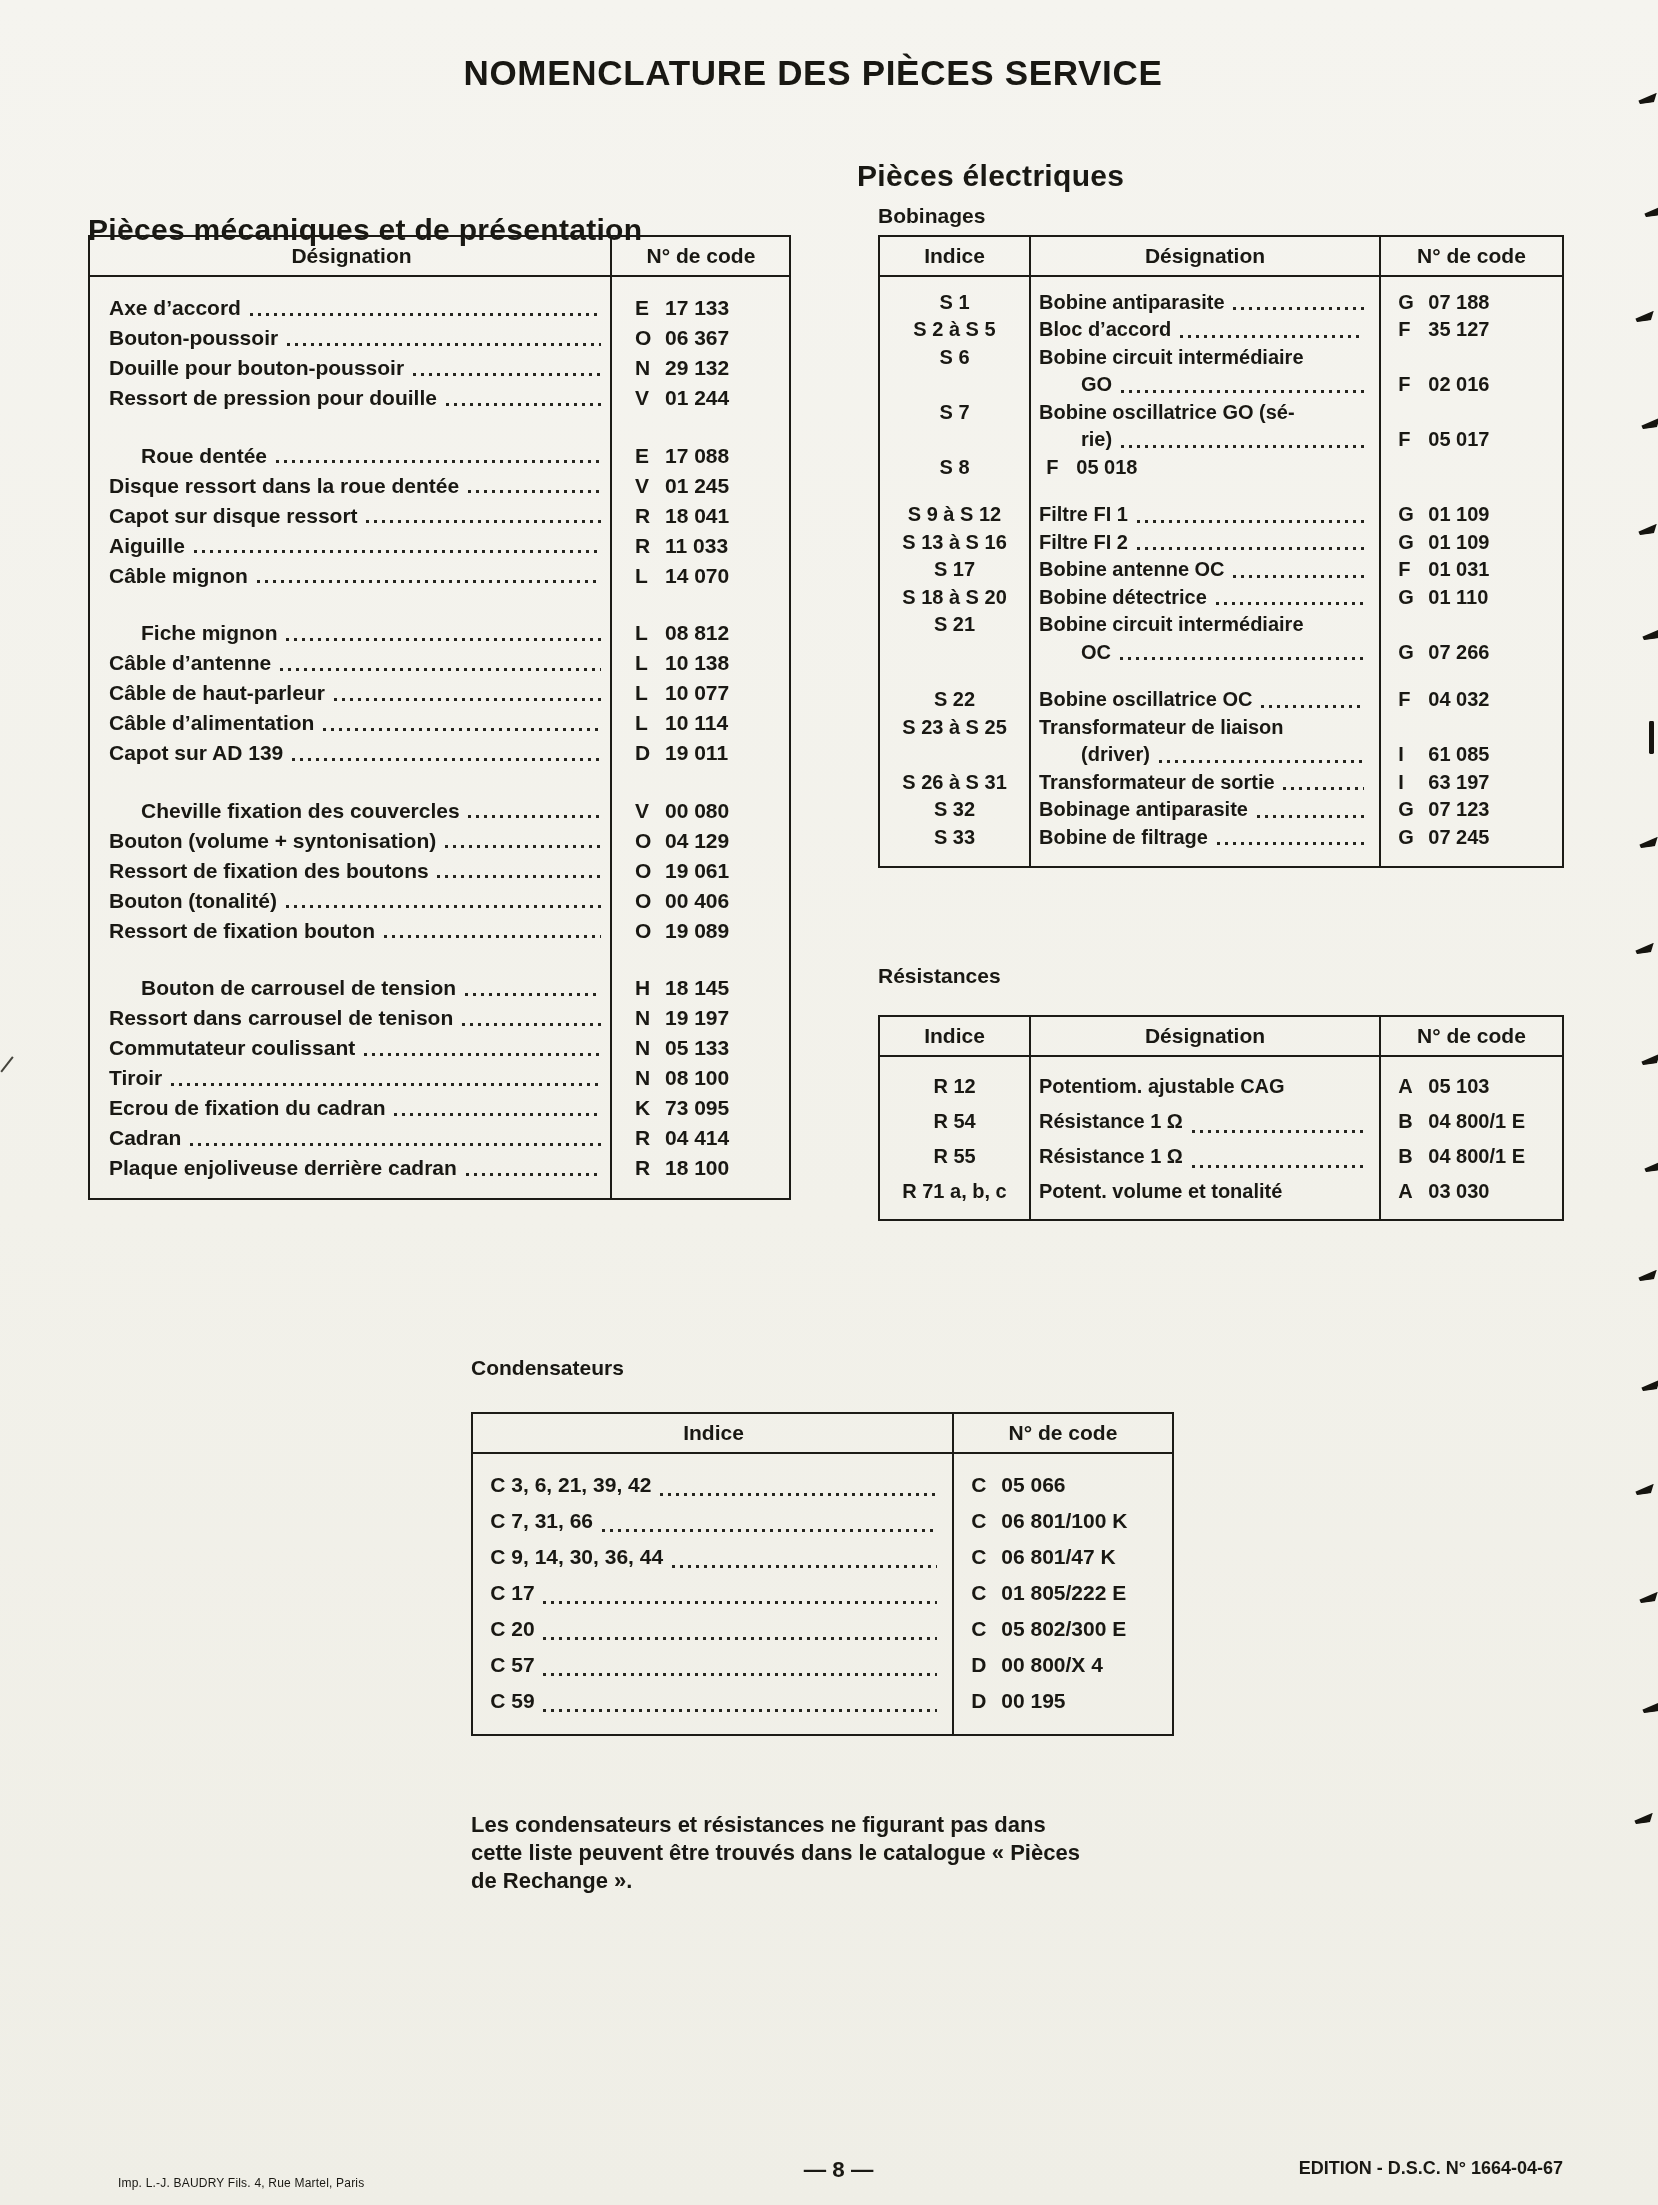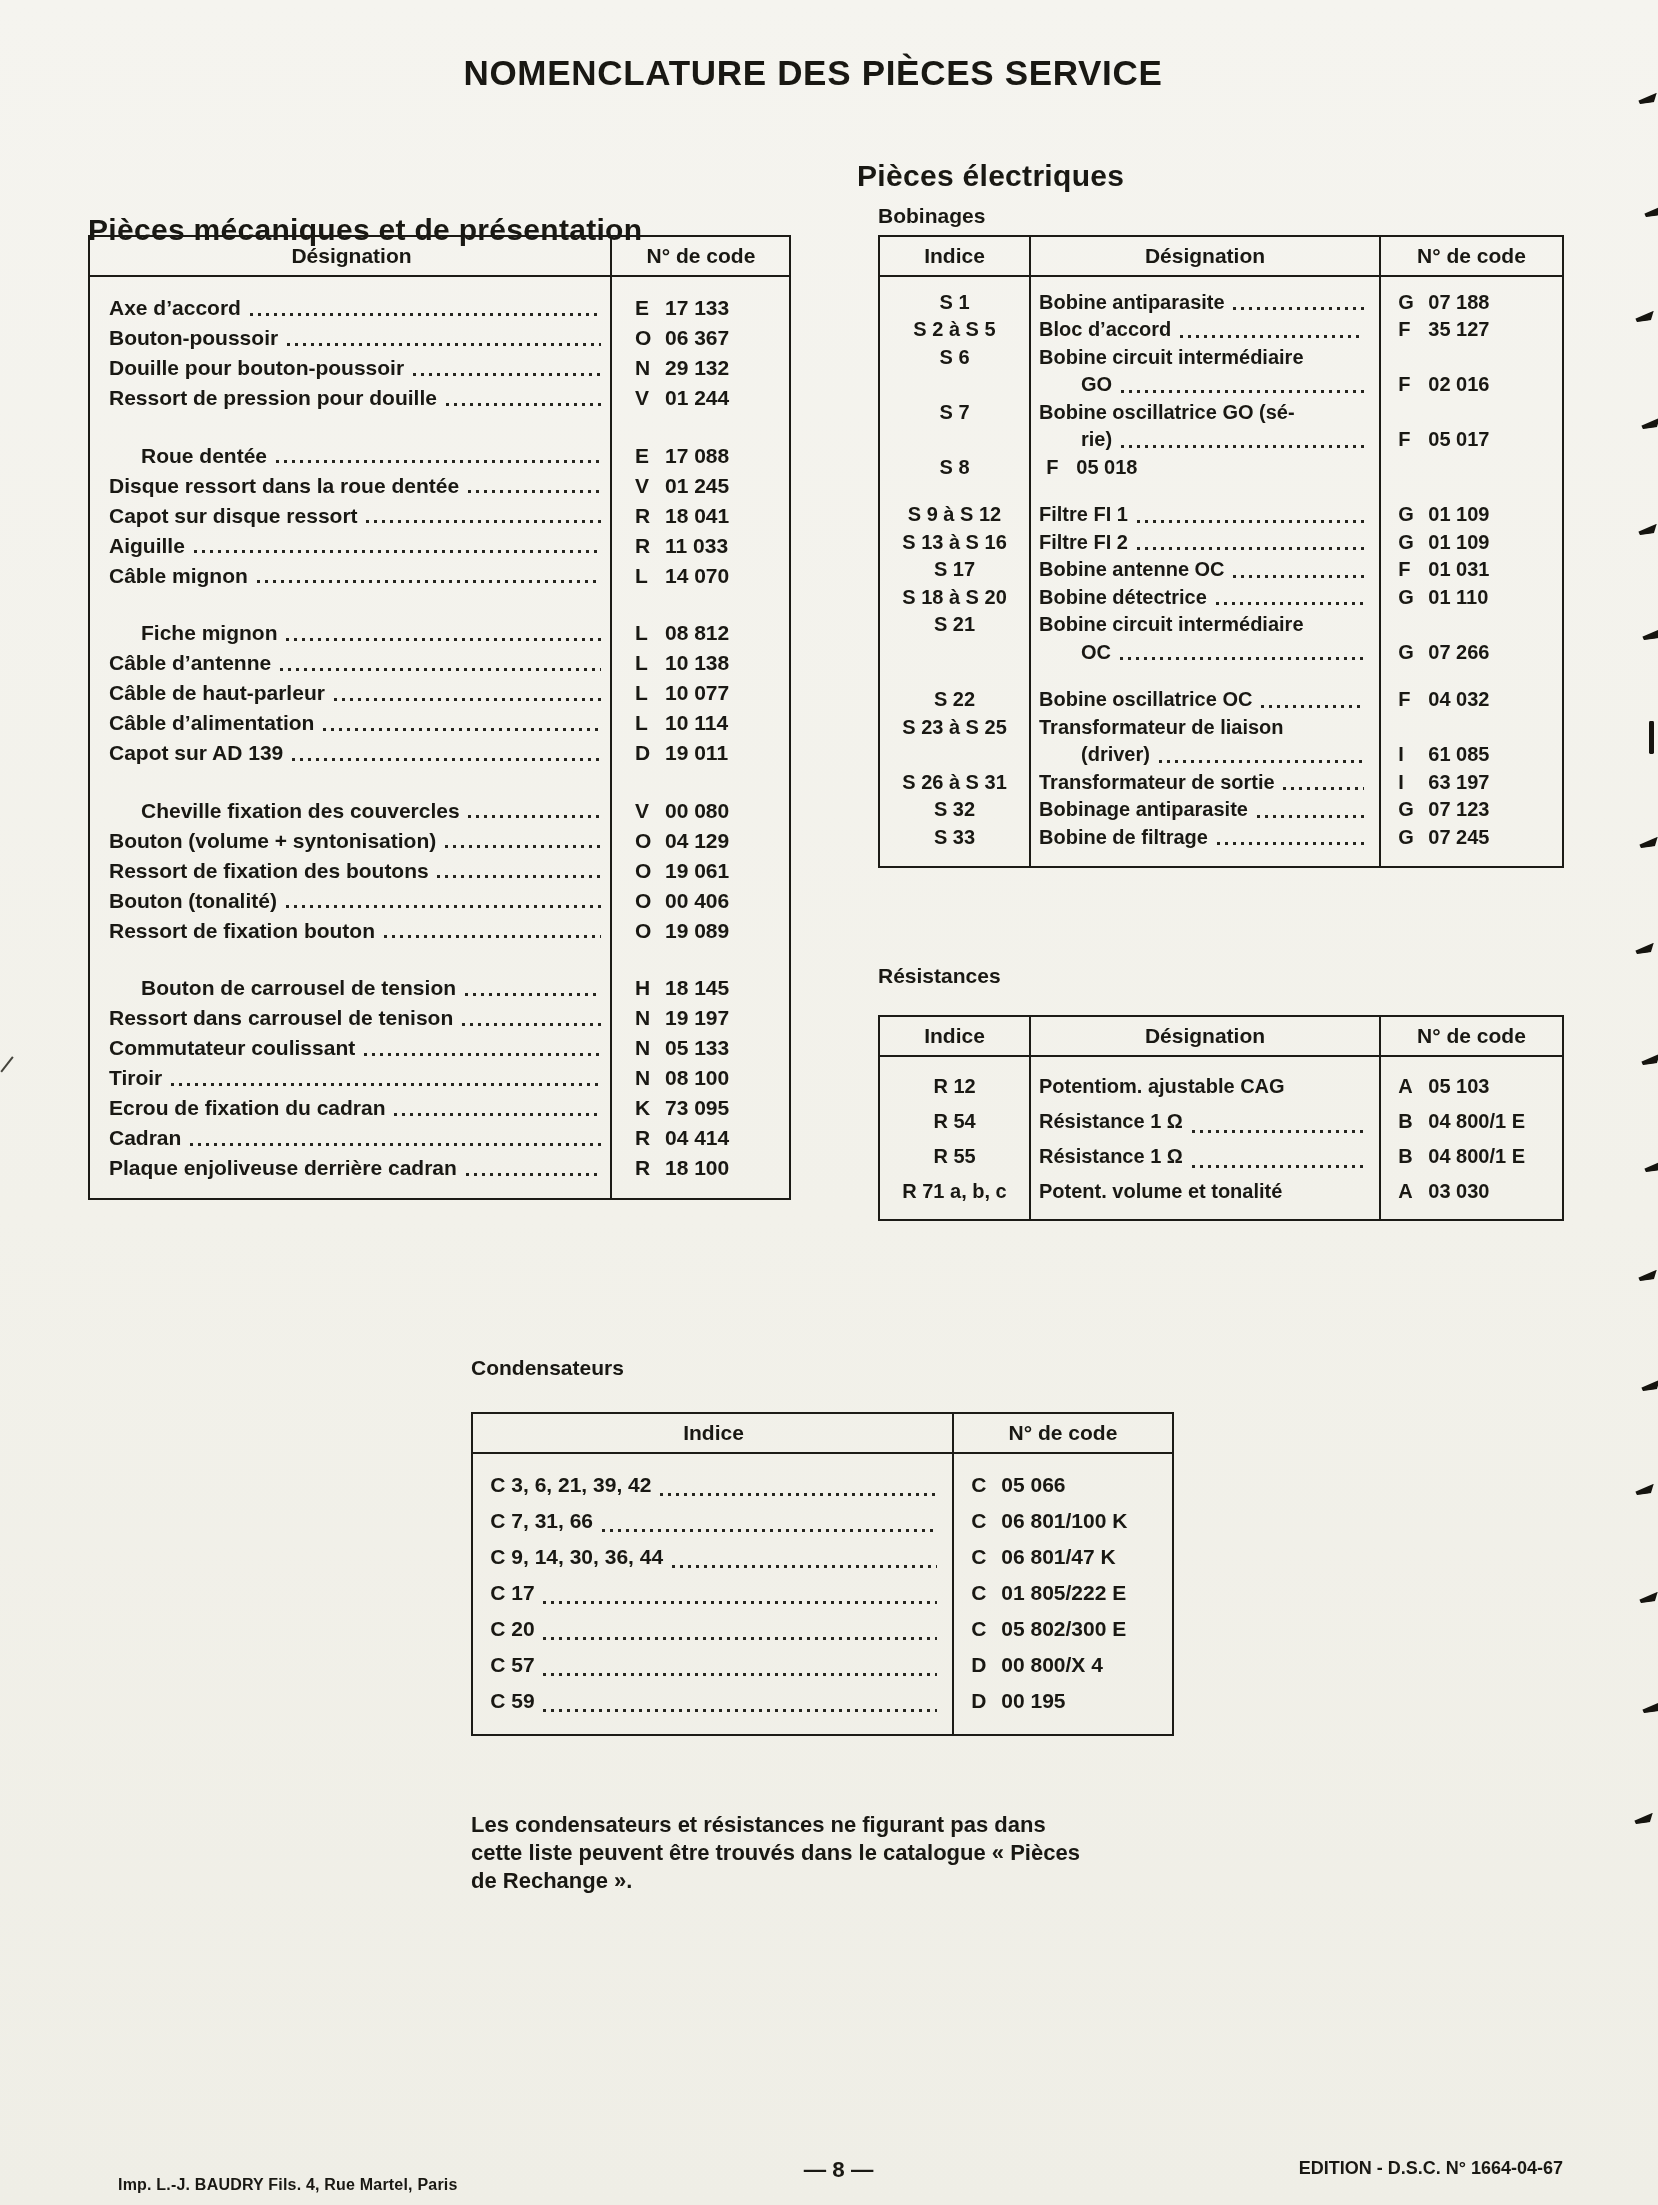--- a/index.html
+++ b/index.html
@@ -69,7 +69,7 @@
   .note { position:absolute; left:471px; top:1811px; width:737px;
     font-size:22px; font-weight:700; line-height:28px; }
 
-  .footer-left { position:absolute; left:118px; top:2176px; font-size:16px; font-weight:700; letter-spacing:0.2px; }
+  .footer-left { position:absolute; left:118px; top:2176px; font-size:12px; font-weight:400; letter-spacing:0.2px; }
   .footer-center { position:absolute; left:766px; top:2157px; width:145px; text-align:center;
     font-size:22.4px; font-weight:700; }
   .footer-right { position:absolute; right:95px; top:2158px; font-size:18px; font-weight:600; }

